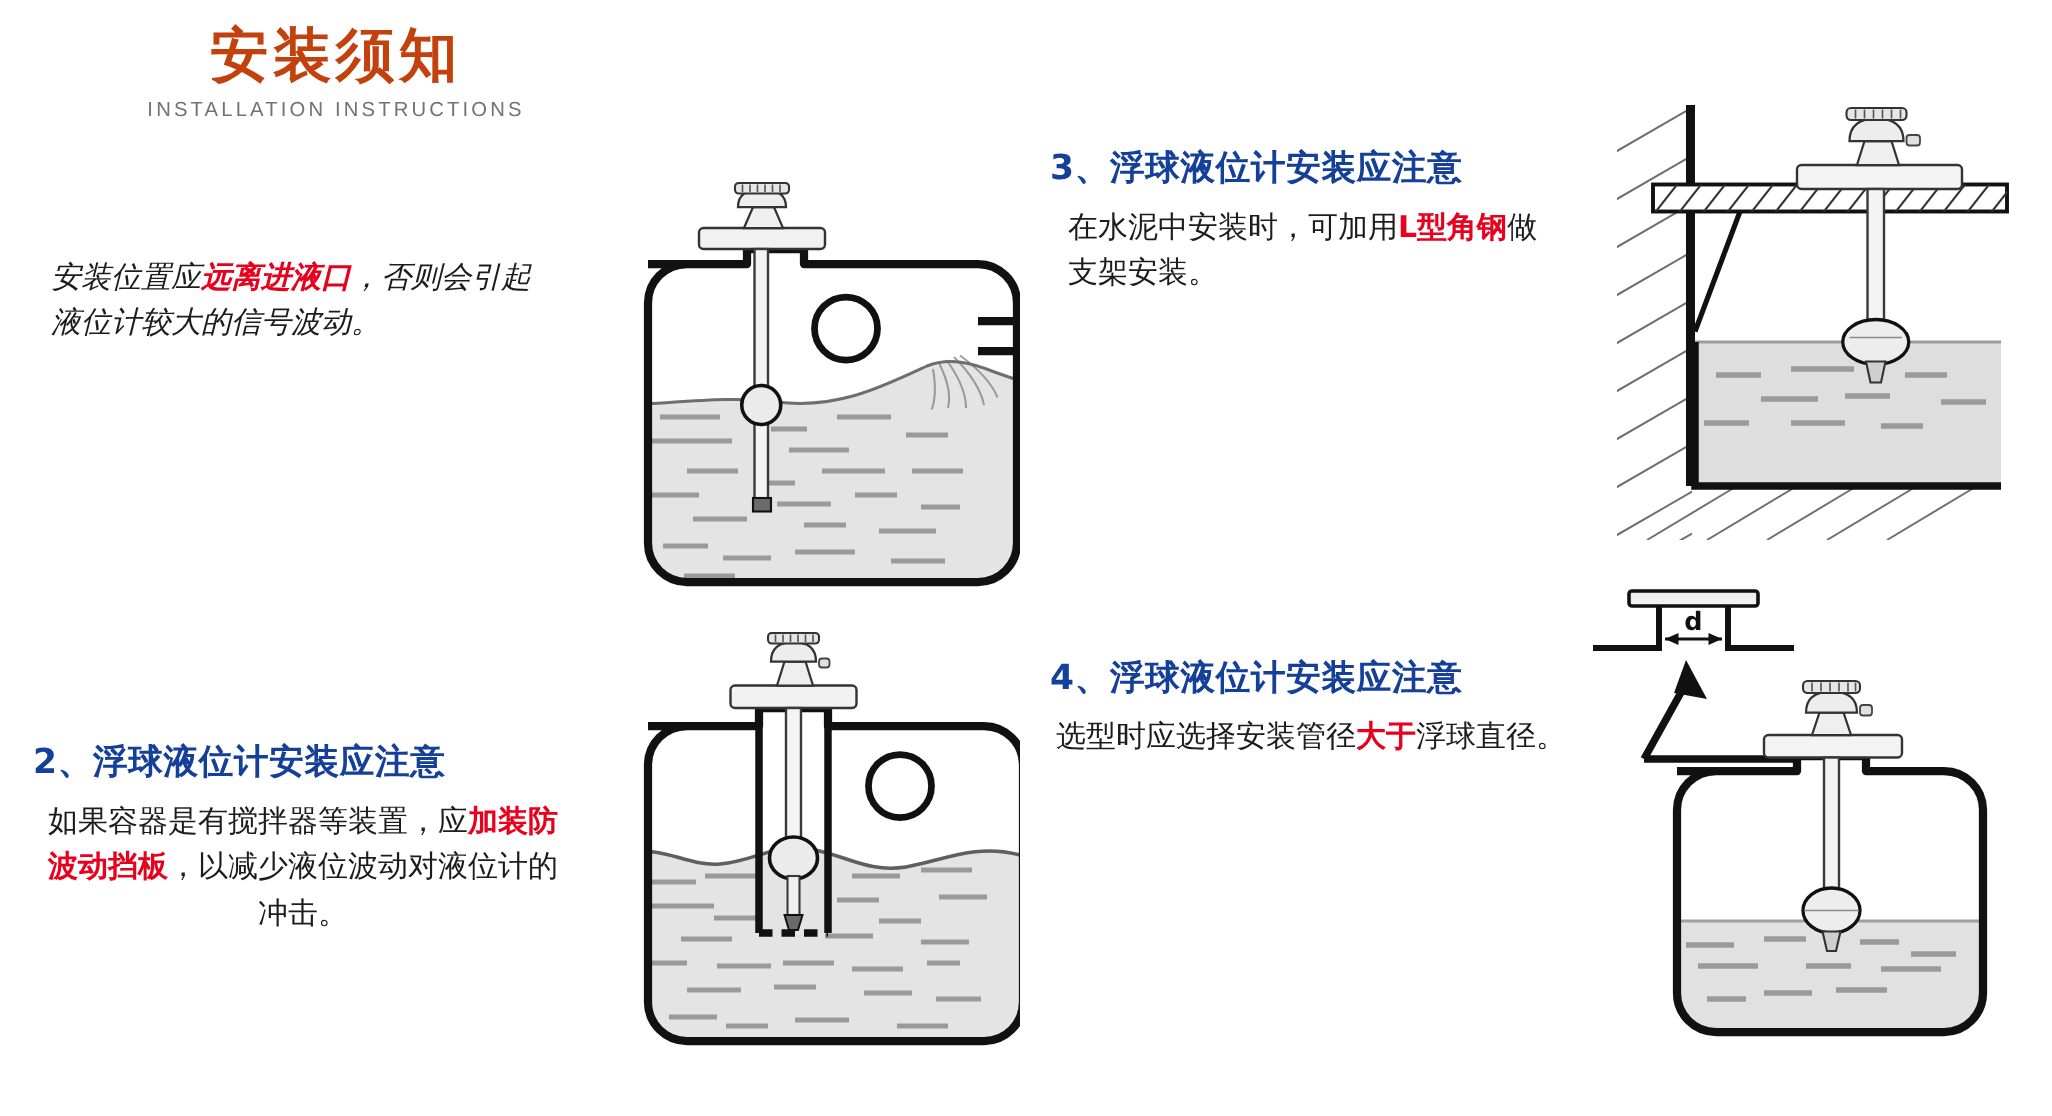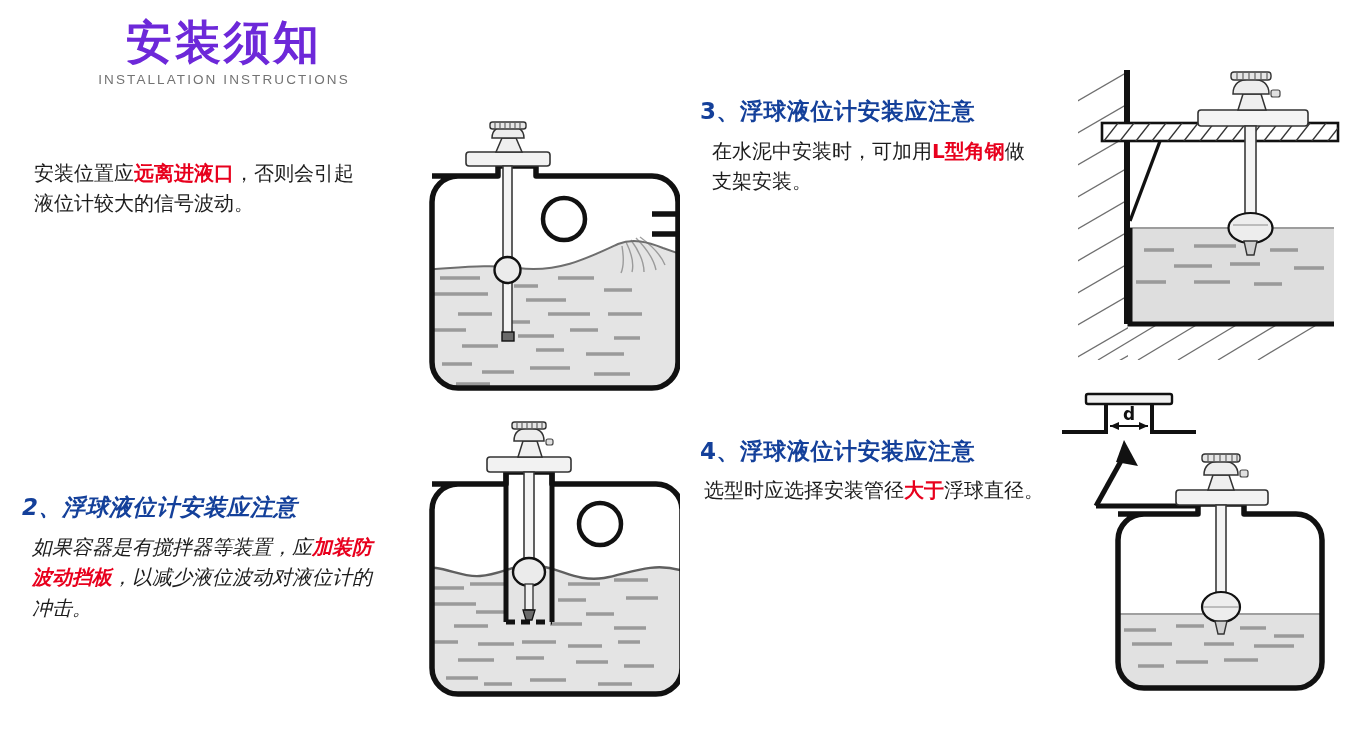--- a/index.html
+++ b/index.html
@@ -15,7 +15,7 @@
   
   .hdr{position:absolute;left:74px;top:18px;width:300px;text-align:center;}
   .hdr-title{
-    font-size:46px;font-weight:bold;color:#6d28d9;letter-spacing:3px;
+    font-size:39px;font-weight:bold;color:#c2410c;letter-spacing:3px;
     line-height:1.05;font-family:"DejaVu Sans","Liberation Sans",sans-serif;
   }
   .hdr-sub{

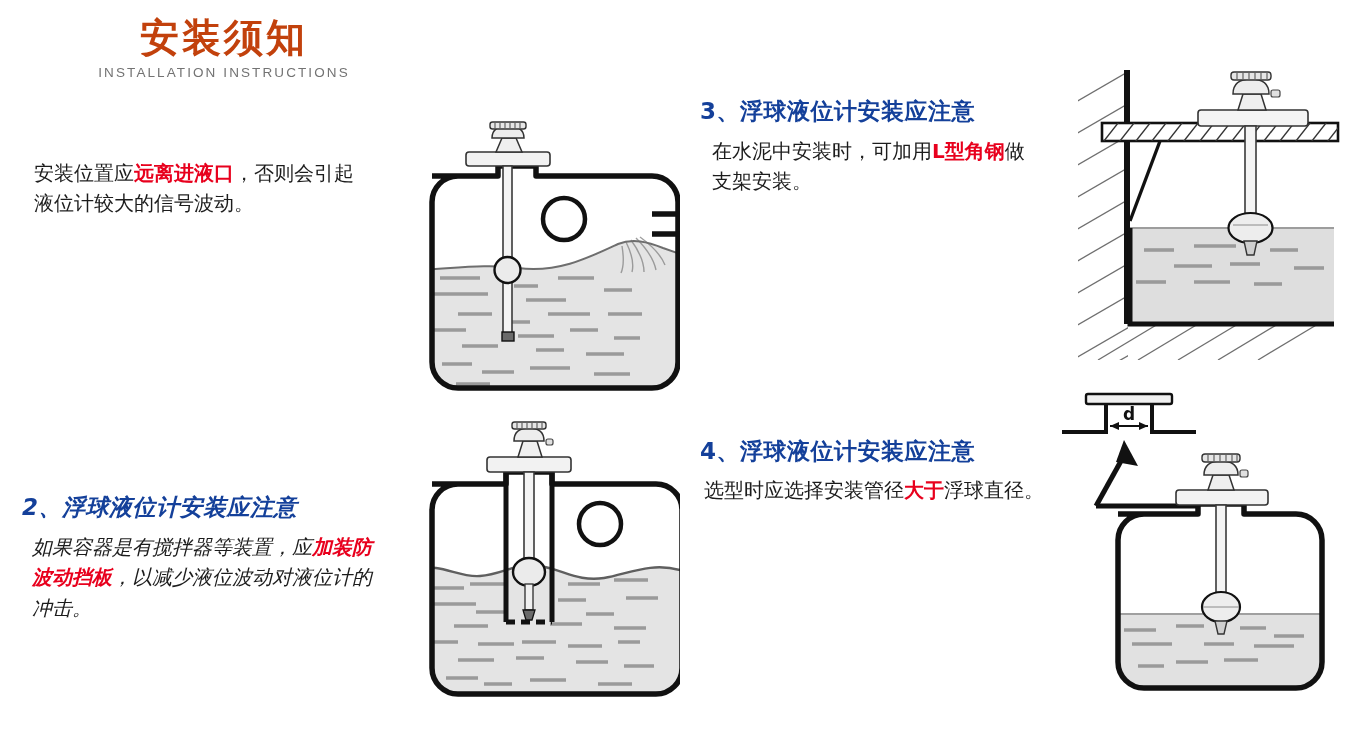--- a/index.html
+++ b/index.html
@@ -36,7 +36,7 @@
 
   .blk{position:absolute;}
   #sec1{left:22px;top:152px;width:350px;}
-  #sec1 .sec-body{margin-top:6px;margin-left:12px;width:330px;}
+  #sec1 .sec-body{margin-top:17px;margin-left:12px;width:330px;font-style:italic;}
   #sec2{left:22px;top:448px;width:352px;font-style:italic;}
   #sec2 .sec-body{margin-top:9px;margin-left:10px;width:340px;}
   #sec3{left:700px;top:52px;width:350px;}

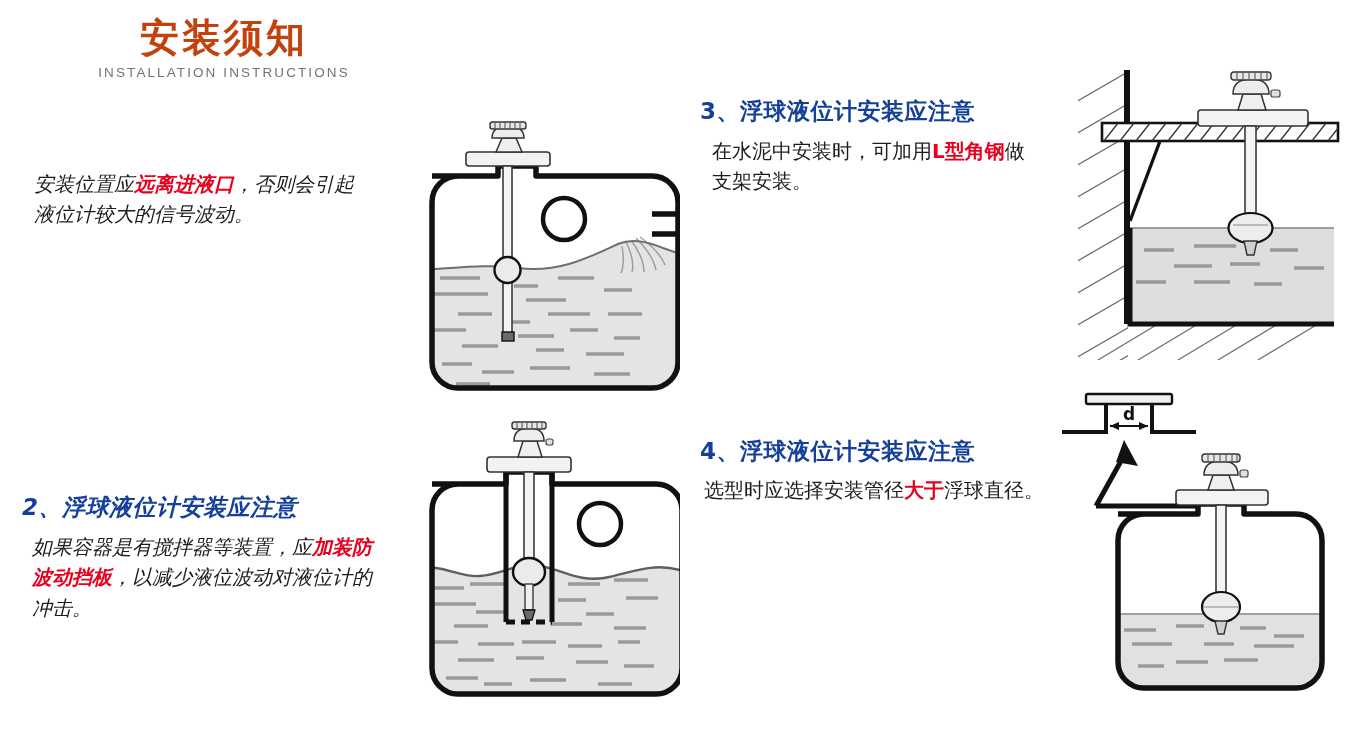--- a/index.html
+++ b/index.html
@@ -37,7 +37,7 @@
   .blk{position:absolute;}
   #sec1{left:22px;top:152px;width:350px;}
   #sec1 .sec-body{margin-top:17px;margin-left:12px;width:330px;font-style:italic;}
-  #sec2{left:22px;top:448px;width:352px;font-style:italic;}
+  #sec2{left:22px;top:448px;width:352px;}
   #sec2 .sec-body{margin-top:9px;margin-left:10px;width:340px;}
   #sec3{left:700px;top:52px;width:350px;}
   #sec3 .sec-body{margin-top:9px;margin-left:12px;width:322px;}

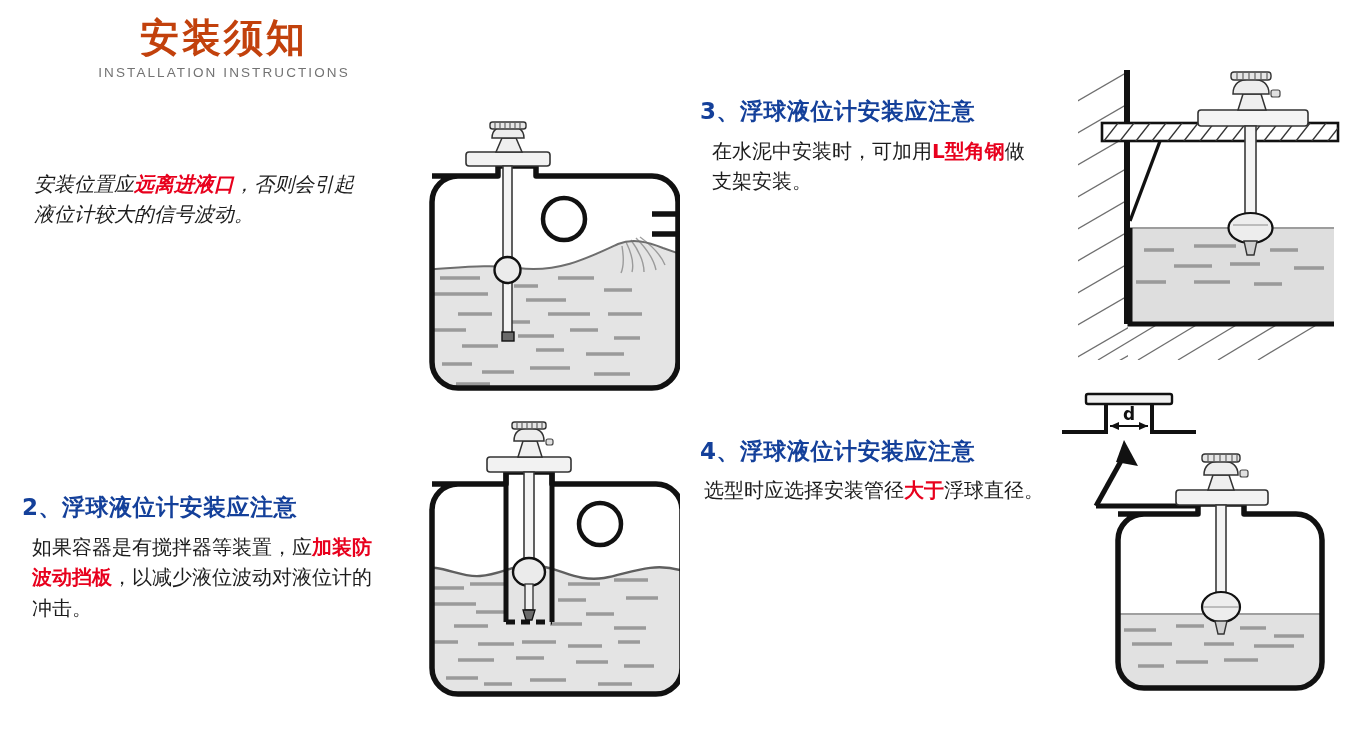--- a/index.html
+++ b/index.html
@@ -38,7 +38,7 @@
   #sec1{left:22px;top:152px;width:350px;}
   #sec1 .sec-body{margin-top:17px;margin-left:12px;width:330px;font-style:italic;}
   #sec2{left:22px;top:448px;width:352px;}
-  #sec2 .sec-body{margin-top:9px;margin-left:10px;width:340px;}
+  #sec2 .sec-body{margin-top:9px;margin-left:10px;width:340px;text-align:center;}
   #sec3{left:700px;top:52px;width:350px;}
   #sec3 .sec-body{margin-top:9px;margin-left:12px;width:322px;}
   #sec4{left:700px;top:392px;width:360px;}

